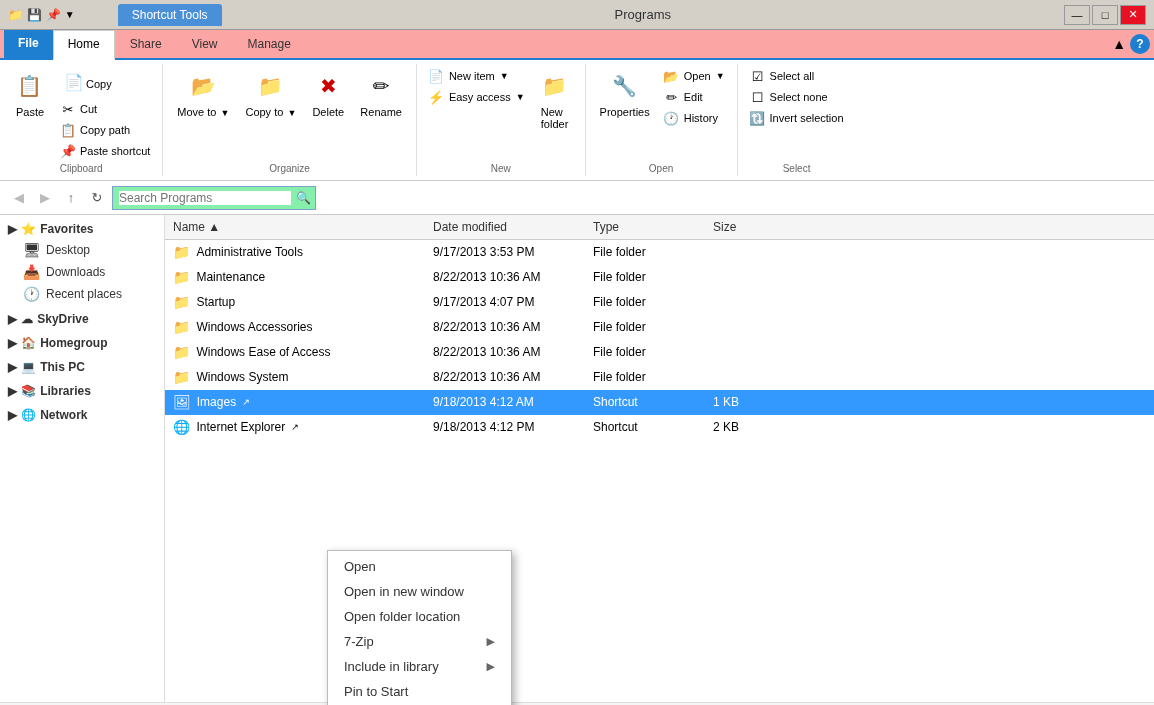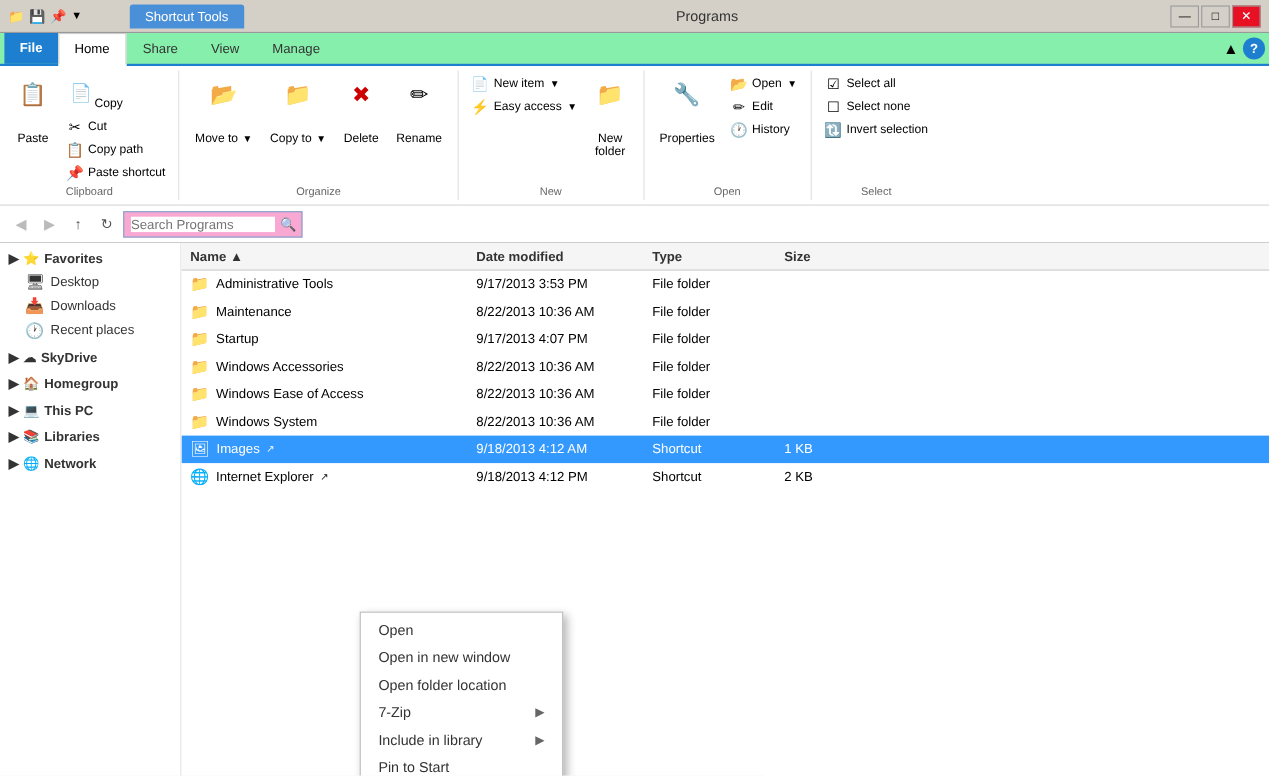--- a/index.html
+++ b/index.html
@@ -36,7 +36,7 @@
     
     .ribbon-tabs {
       display: flex;
-      background: #86efac;
+      background: #fca5a5;
       border-bottom: 2px solid #1e7ecf;
       padding: 0 4px;
     }

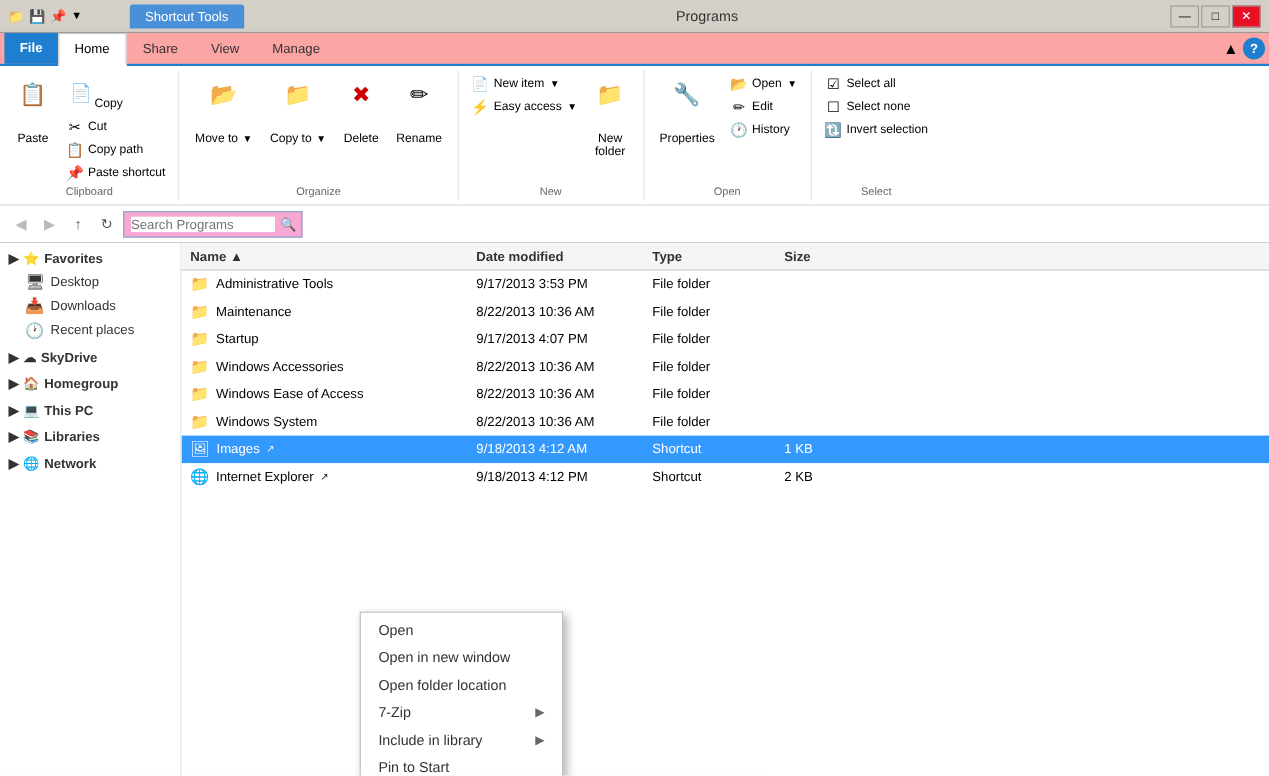--- a/index.html
+++ b/index.html
@@ -91,7 +91,7 @@
       padding: 4px 6px; cursor: pointer; border-radius: 3px; min-width: 40px;
     }
     .ribbon-btn-icon { width: 32px; height: 32px; display: flex; align-items: center; justify-content: center; font-size: 20px; }
-    .ribbon-btn-label { font-size: 11px; text-align: center; margin-top: 18px; }
+    .ribbon-btn-label { font-size: 11px; text-align: left; margin-top: 4px; }
     .ribbon-btn-small {
       display: flex; align-items: center; gap: 4px;
       padding: 2px 4px; cursor: pointer; border-radius: 2px; font-size: 11px;

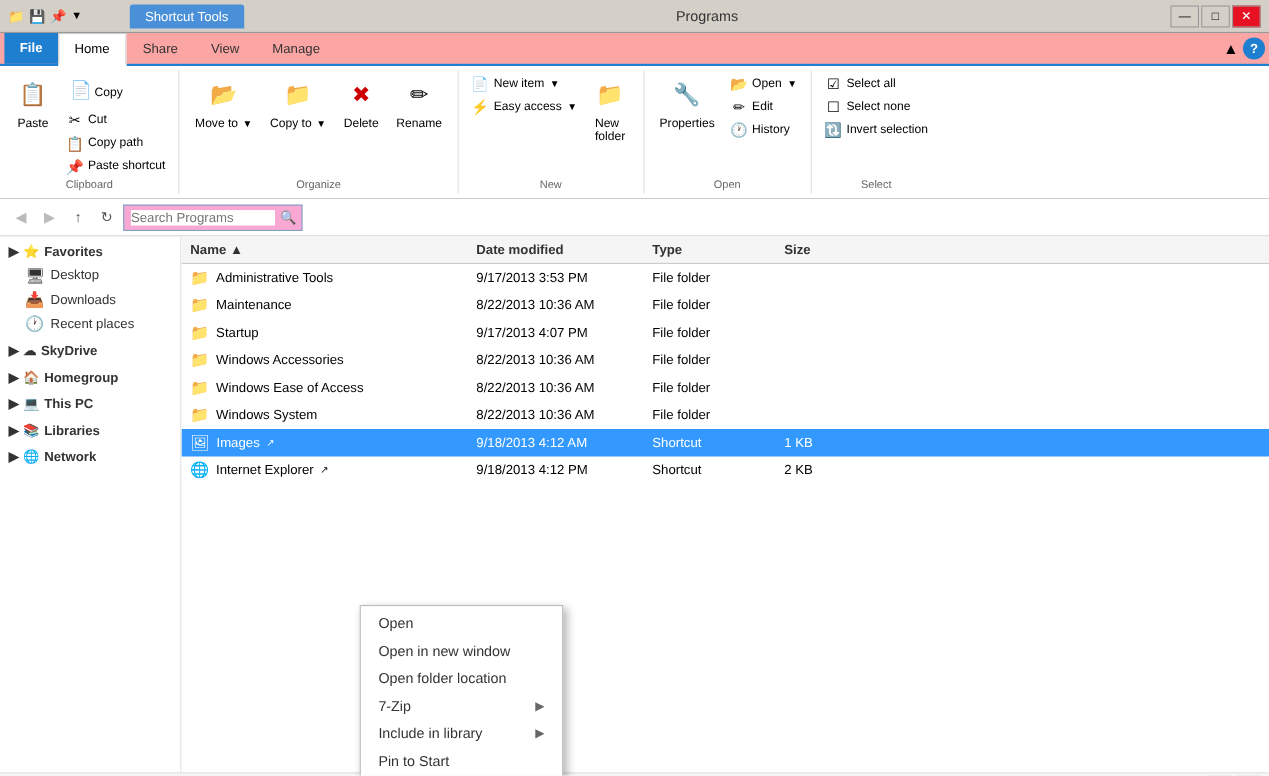--- a/index.html
+++ b/index.html
@@ -117,7 +117,7 @@
     }
     .path-sep { color: #999; margin: 0 2px; }
     .search-box {
-      width: 163px; border: 1px solid #7da2ca; background: #f9a8d4;
+      width: 204px; border: 1px solid #7da2ca; background: #86efac;
       padding: 2px 24px 2px 6px; height: 24px; font-size: 12px;
       display: flex; align-items: center; position: relative;
     }

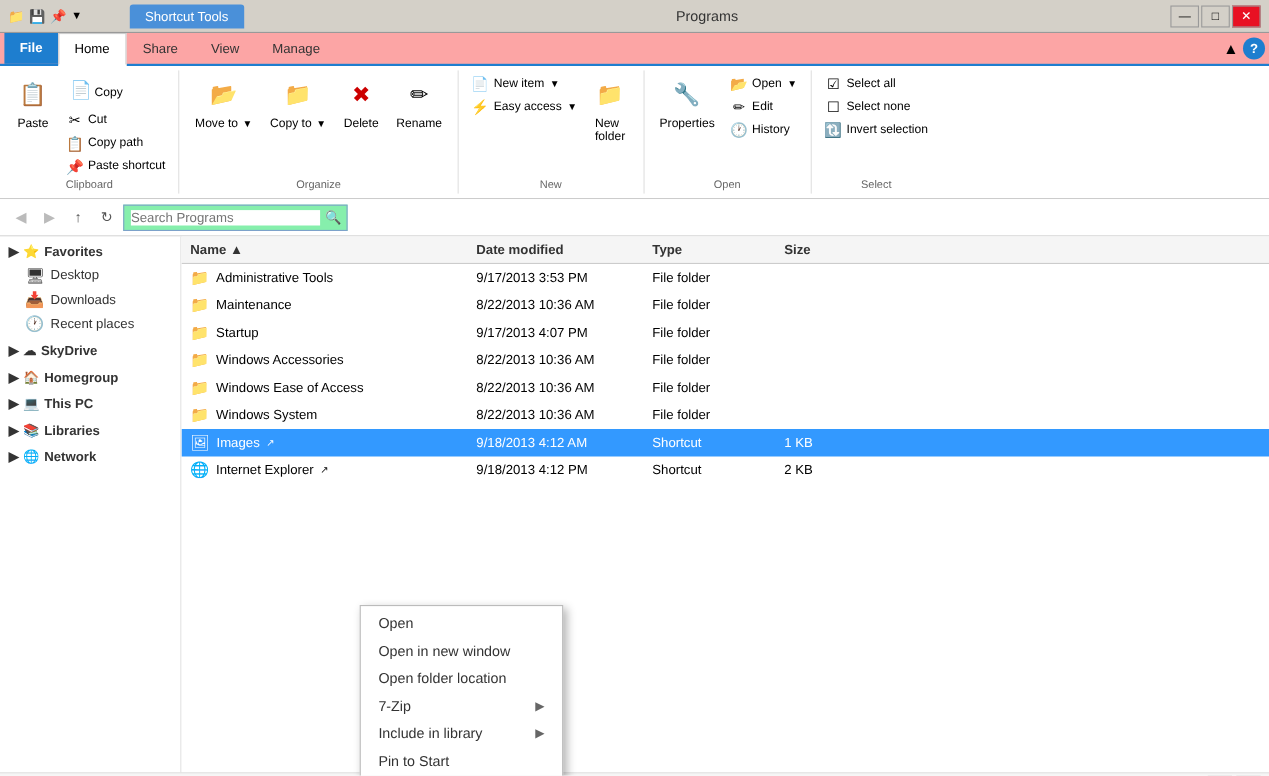--- a/index.html
+++ b/index.html
@@ -151,7 +151,7 @@
     }
     .col-header {
       font-size: 12px; color: #333; padding: 2px 8px;
-      cursor: pointer; user-select: none; font-weight: bold;
+      cursor: pointer; user-select: none;
     }
     .col-name { width: 260px; }
     .col-date { width: 160px; }

